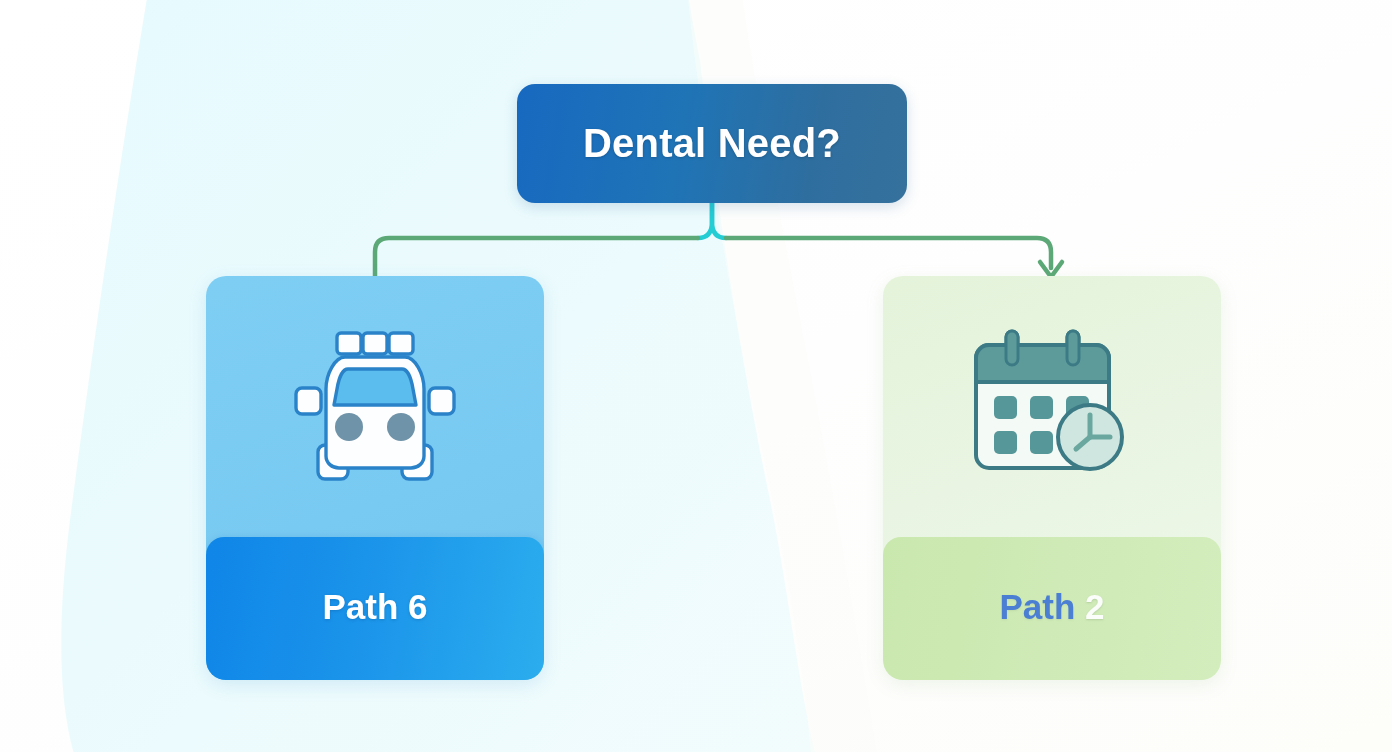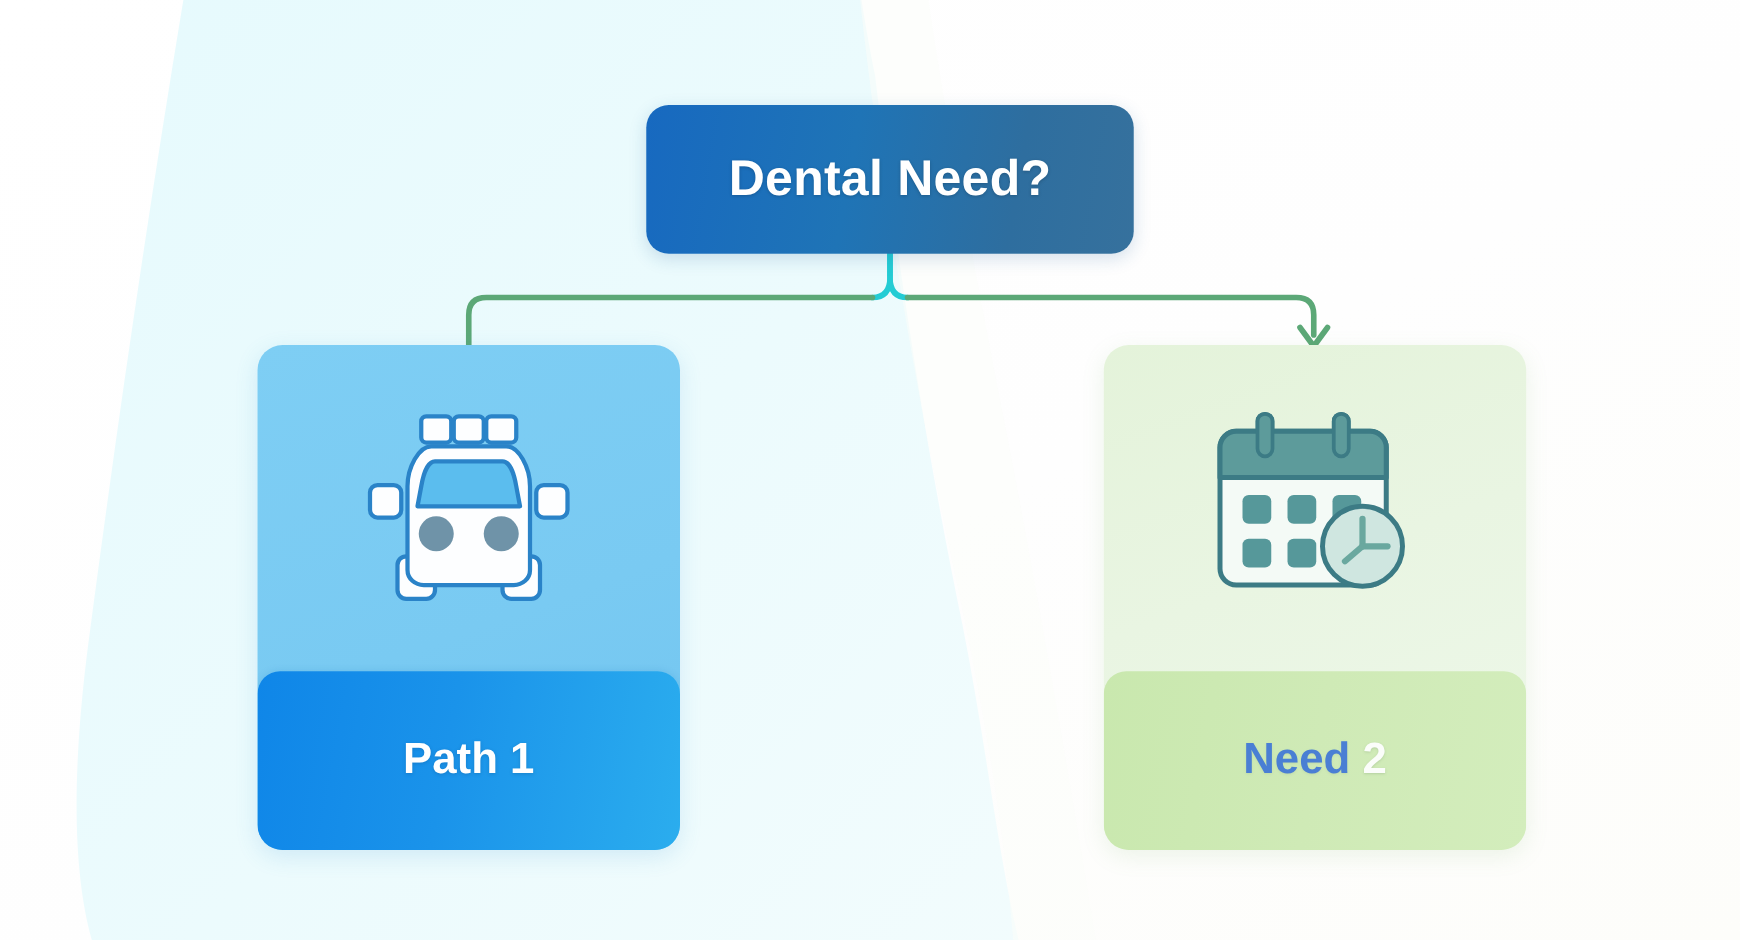--- a/index.html
+++ b/index.html
@@ -228,7 +228,7 @@
     </div>
 
     <div class="card-label" id="label-path-1">
-      <div class="label-line-1 txt-white">Path 1</div>
+      <div class="label-line-1 txt-white">Path 6</div>
     </div>
   </div>
 

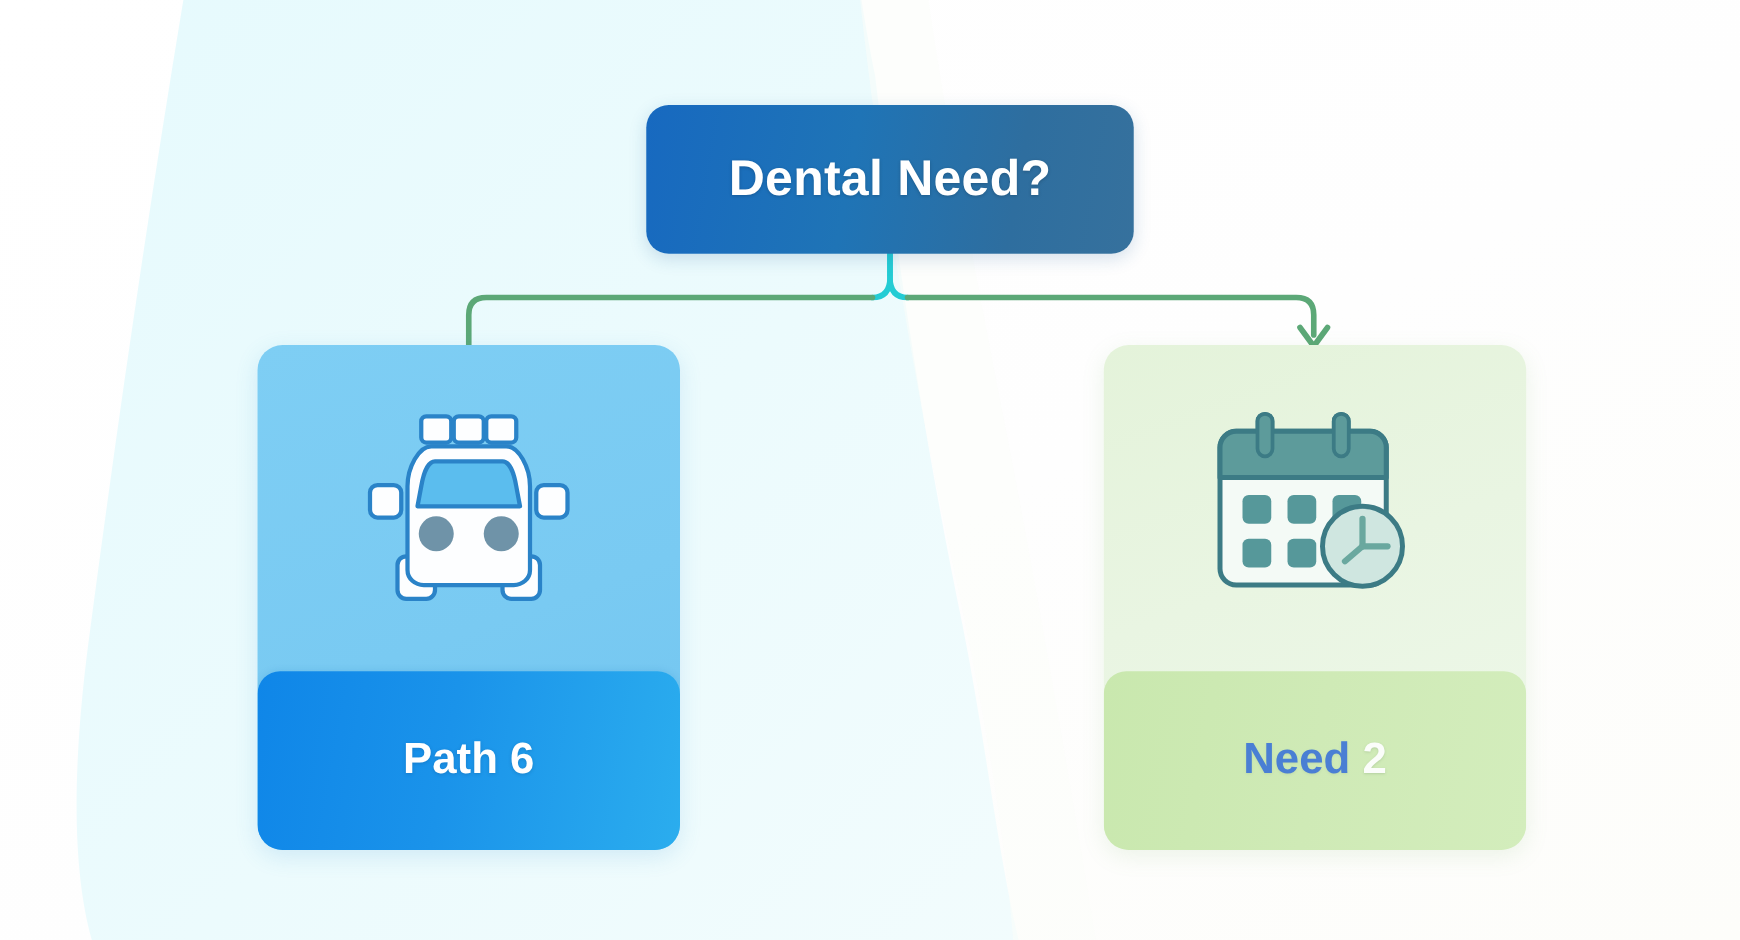--- a/index.html
+++ b/index.html
@@ -265,7 +265,7 @@
 
     <div class="card-label" id="label-path-2">
       <div class="label-line-1">
-        <span class="txt-blue">Need</span><span>&nbsp;</span><span class="txt-white-soft">2</span>
+        <span class="txt-blue">Path</span><span>&nbsp;</span><span class="txt-white-soft">2</span>
       </div>
     </div>
   </div>

